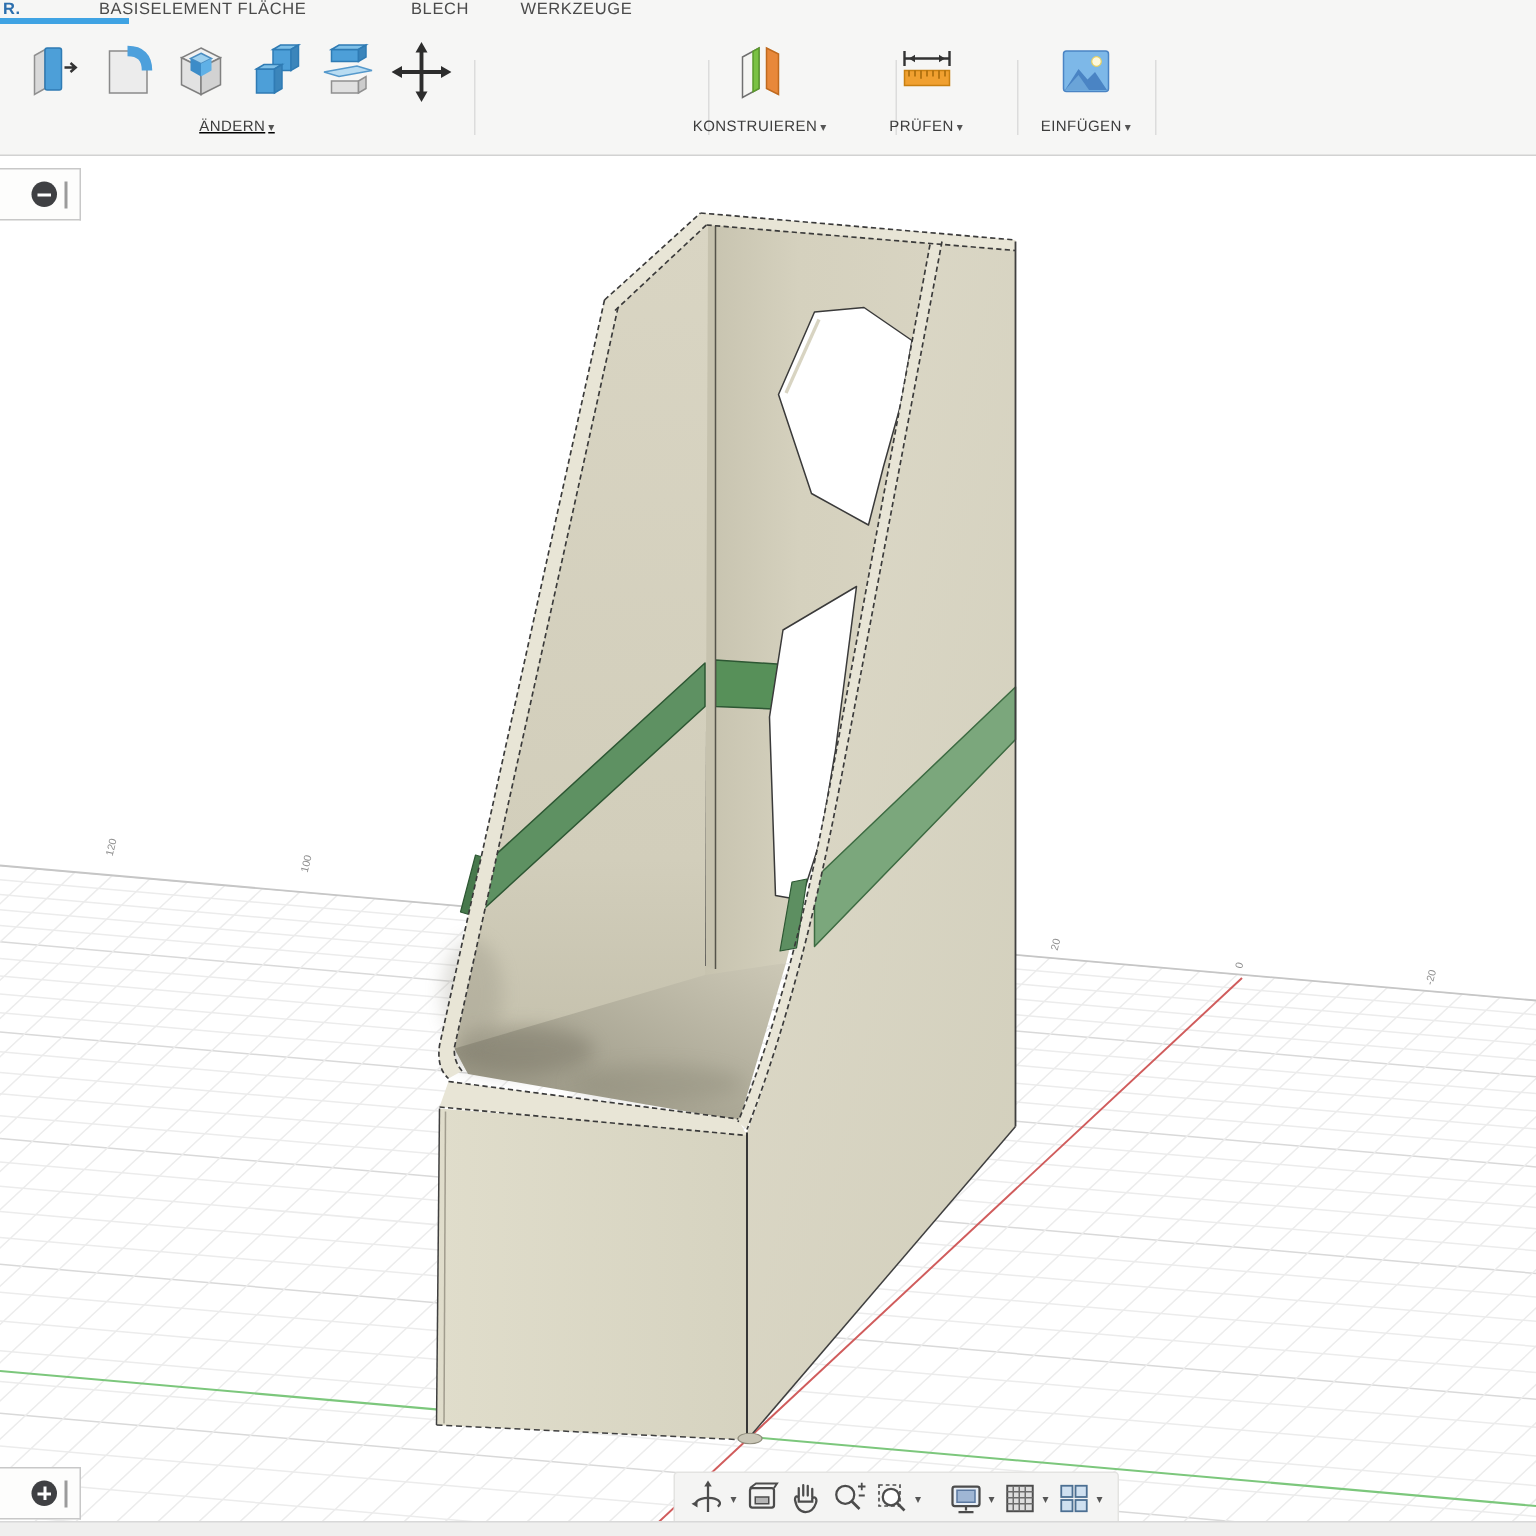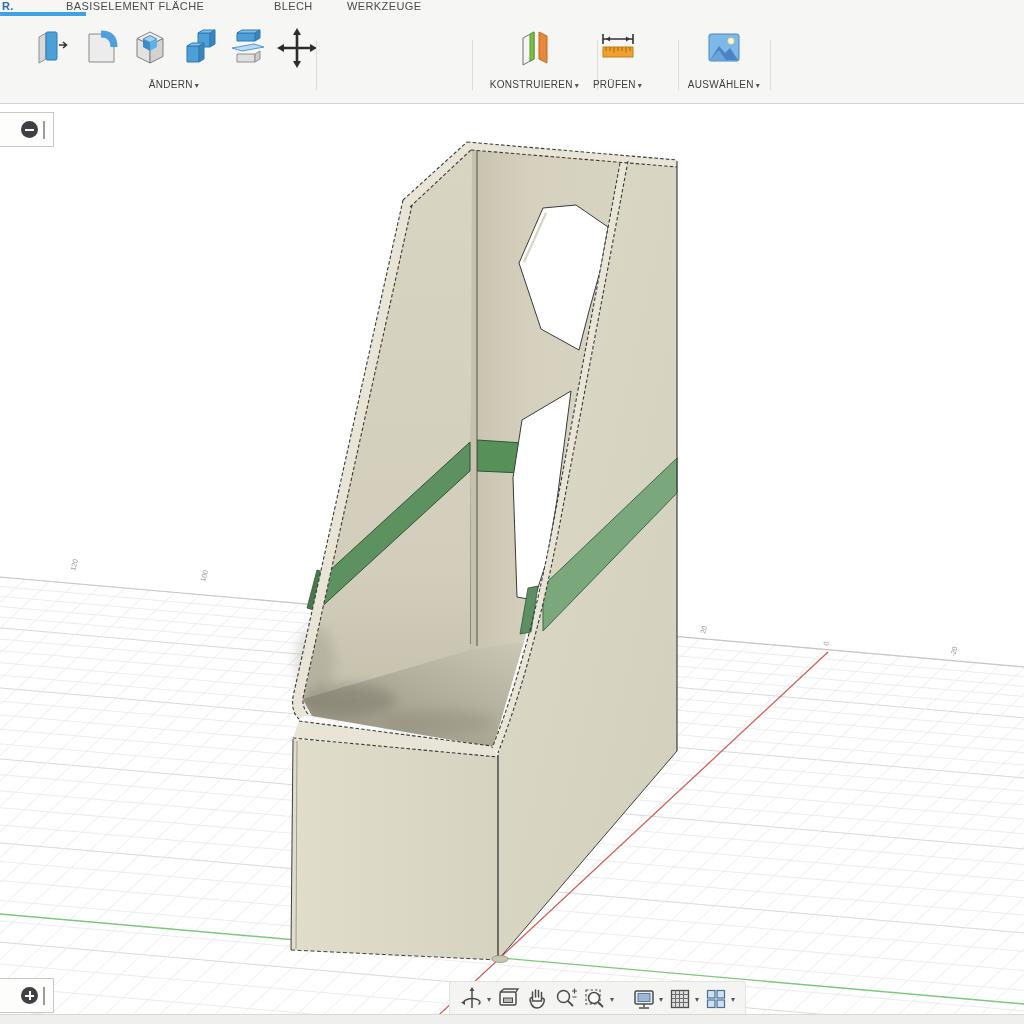--- a/index.html
+++ b/index.html
@@ -50,7 +50,7 @@
       <div class="tab-underline"></div>
     </div>
 
-    <div class="tool-group" style="left:16px;width:316px;">
+    <div class="tool-group" style="left:0;width:316px;text-decoration:underline;">
       <div class="tg-icons" style="gap:9px;">
         <svg width="40" height="48" viewBox="0 0 40 48">
           <path d="M7 13 L14 9 L14 35 L7 39 Z" fill="#d9d9d9" stroke="#909090"></path>

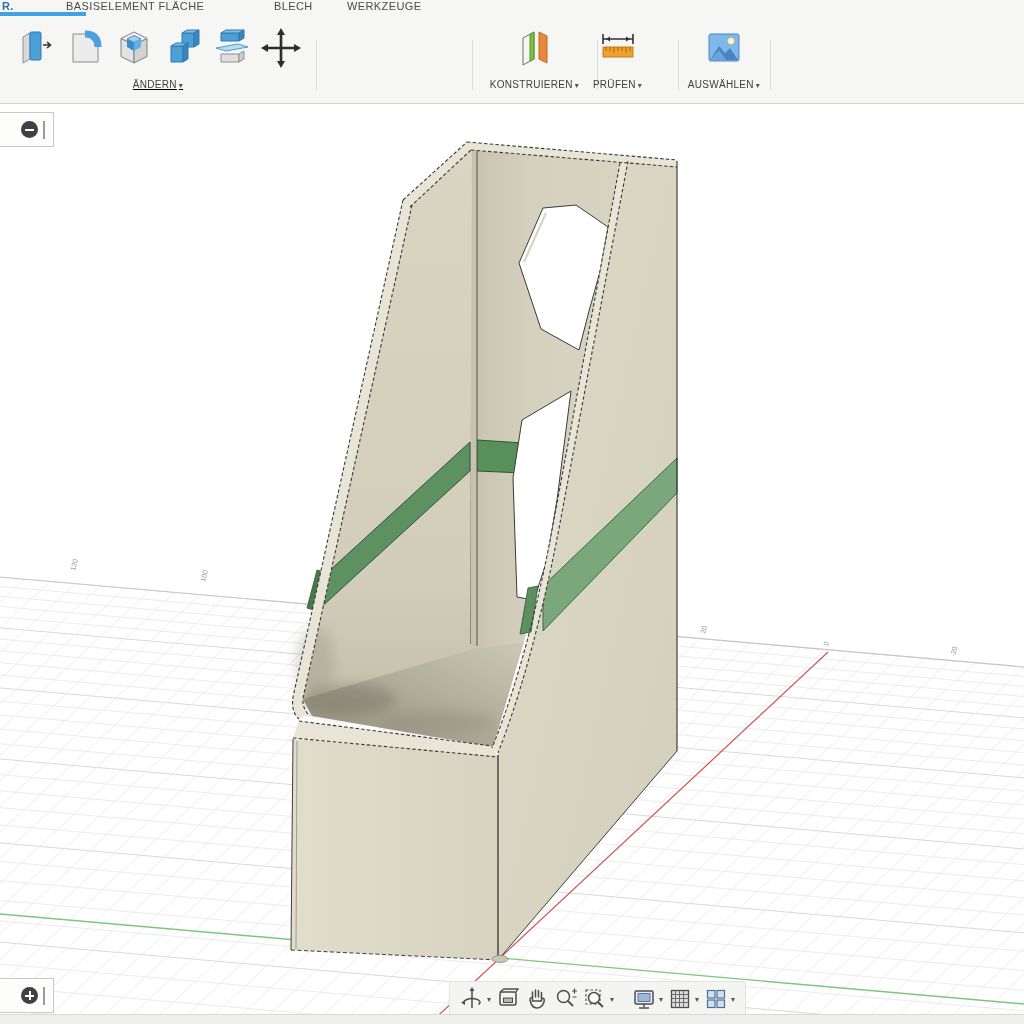--- a/index.html
+++ b/index.html
@@ -99,7 +99,7 @@
 
     <div class="vsep" style="left:472px;"></div>
 
-    <div class="tool-group" style="left:472px;width:125px;">
+    <div class="tool-group" style="left:444px;width:125px;">
       <div class="tg-icons">
         <svg width="44" height="50" viewBox="0 0 44 50">
           <path d="M10 15 L21 9 L21 36 L10 42 Z" fill="#f5f5f2" stroke="#707070"></path>

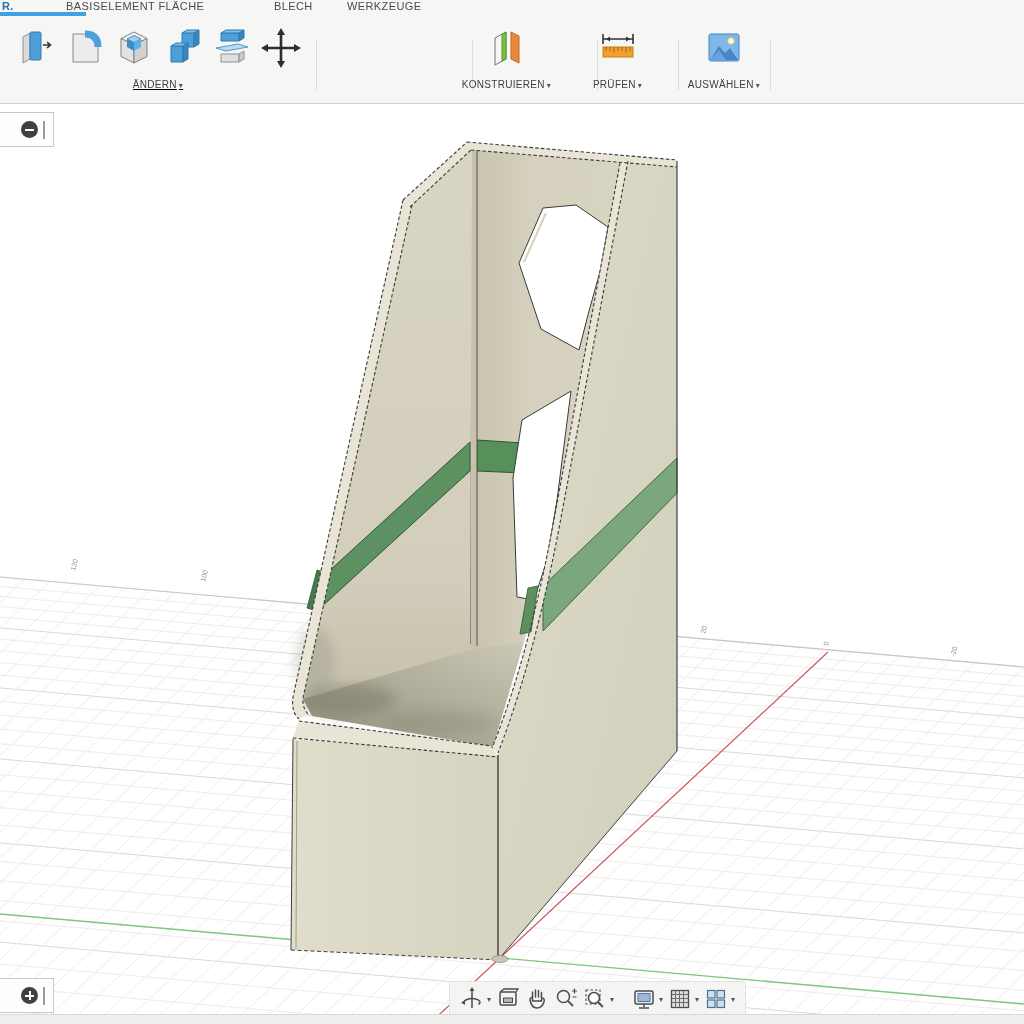--- a/index.html
+++ b/index.html
@@ -133,7 +133,7 @@
           <path d="M7 34 L16 24 L23 34 Z" fill="#6aa4d8"></path>
         </svg>
       </div>
-      <div class="tg-label"><span>AUSWÄHLEN</span><span class="caret">▾</span></div>
+      <div class="tg-label"><span>EINFÜGEN</span><span class="caret">▾</span></div>
     </div>
     <div class="vsep" style="left:770px;"></div>
 

